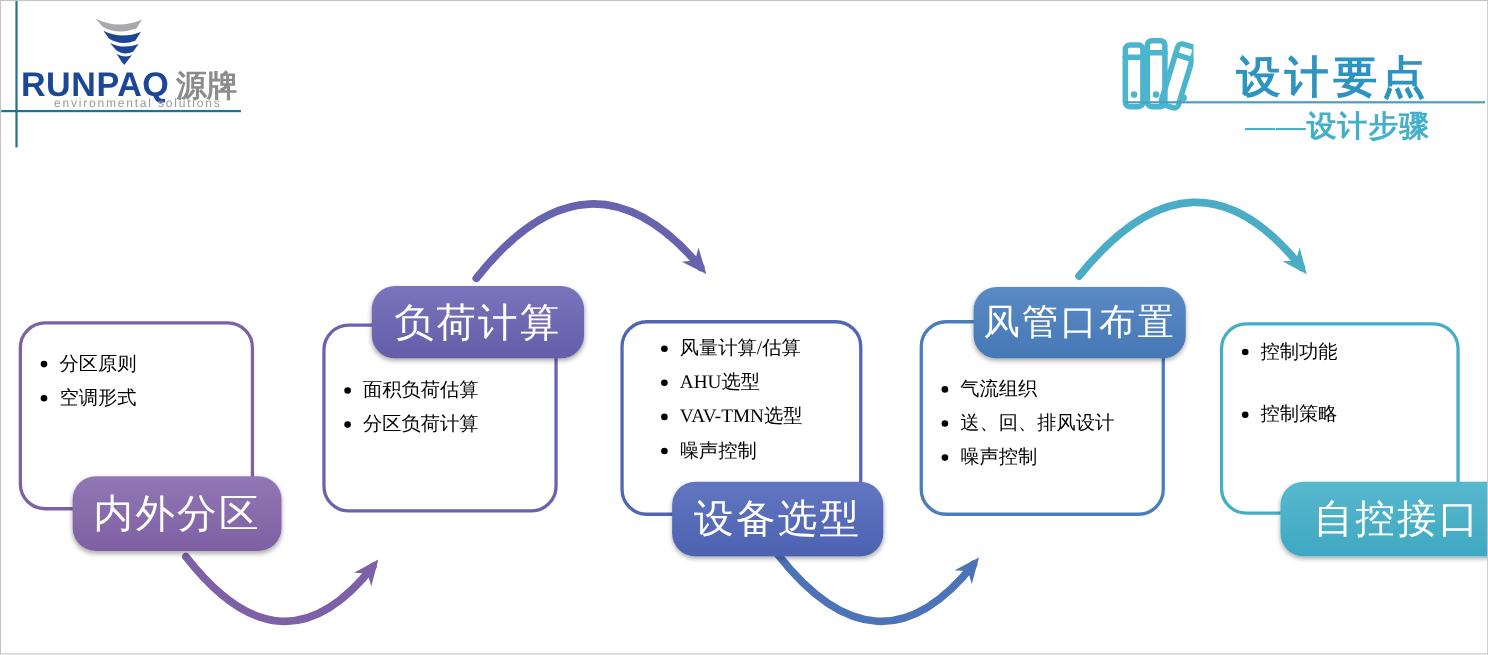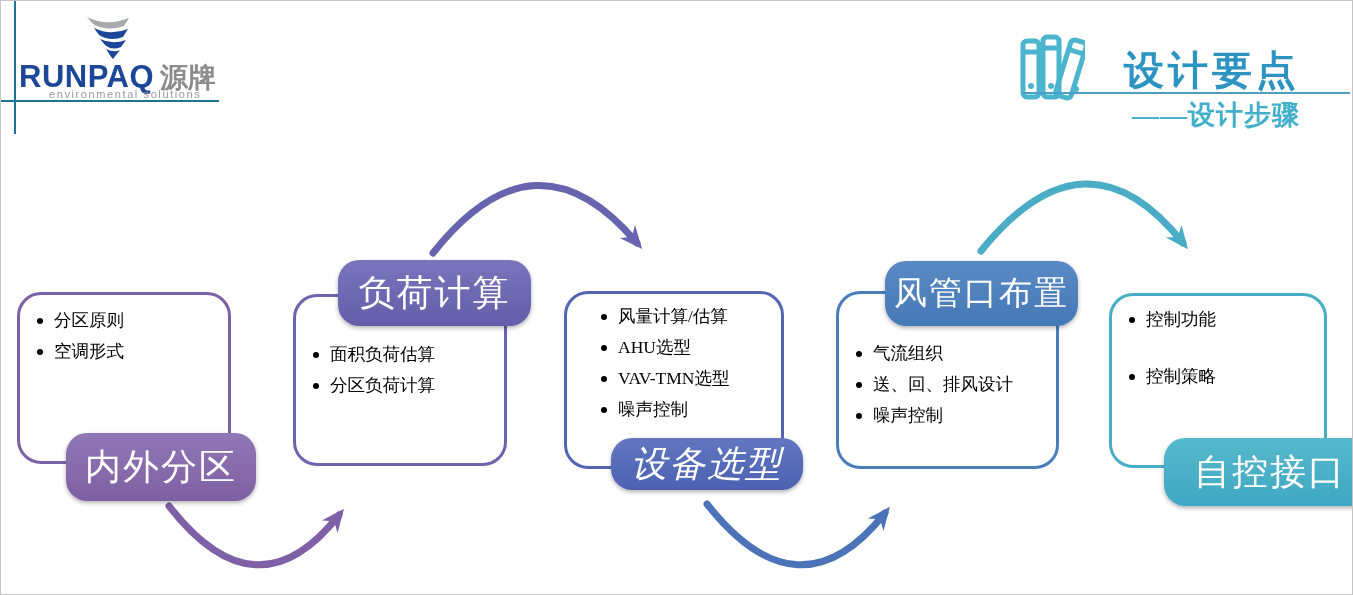--- a/index.html
+++ b/index.html
@@ -38,7 +38,7 @@
   .dot{flex:0 0 auto;width:6px;height:6px;border-radius:50%;background:#000;
     margin:13px 11px 0 0;}
   
-  .b1{left:16px; top:291px;width:214px;height:172px;border-color:#7C61A6;padding:10px 10px 0 17px;}
+  .b1{left:16px; top:291px;width:214px;height:172px;border-color:#7C61A6;padding:20px 10px 0 17px;}
   .b2{left:292px;top:293px;width:214px;height:172px;border-color:#6A64AF;padding:42px 10px 0 17px;}
   .b3{left:563px;top:290px;width:220px;height:178px;border-color:#5267B4;padding:7px 8px 0 34px;}
   .b4{left:835px;top:290px;width:223px;height:178px;border-color:#4A7EBB;padding:44px 8px 18px 17px;}

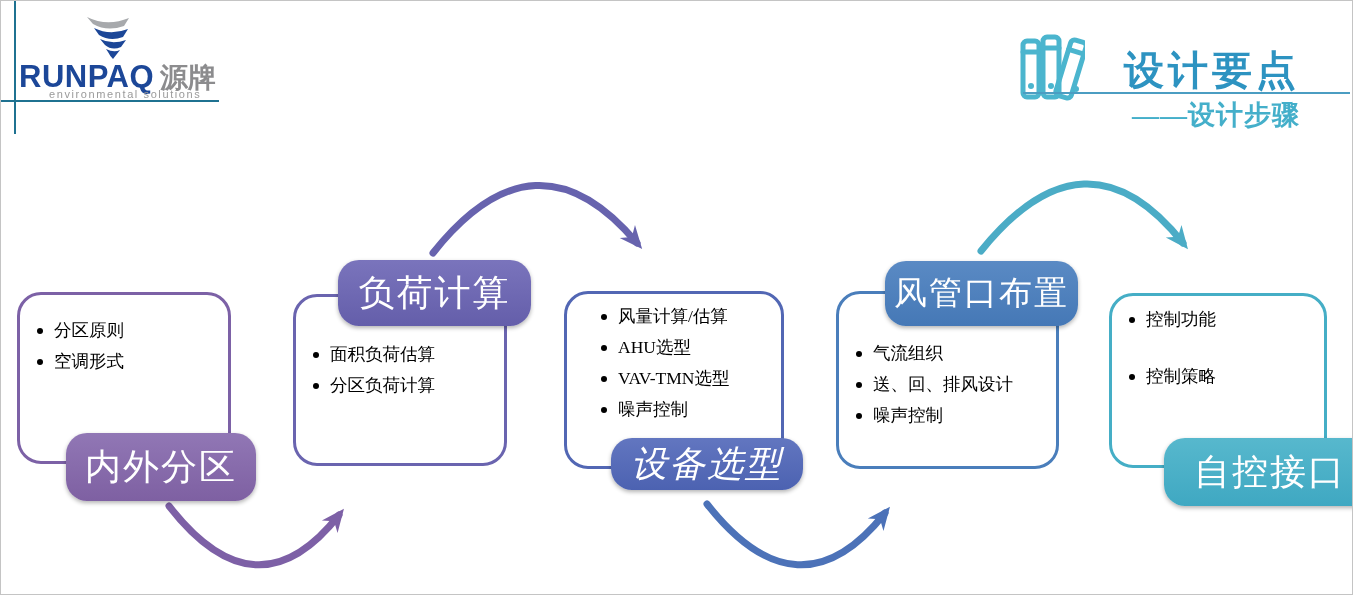--- a/index.html
+++ b/index.html
@@ -46,7 +46,7 @@
   .b5 .bullet-row + .bullet-row{margin-top:26px;}
   .t1{left:65px;  top:432px;width:190px;height:68px;font-size:36px;background:linear-gradient(#9177B5,#7E60A2);}
   .t2{left:337px; top:259px;width:193px;height:66px;font-size:36px;background:linear-gradient(#7A74BC,#645EAA);}
-  .t3{left:610px; top:437px;width:192px;height:52px;font-size:36px;background:linear-gradient(#6276C0,#4C62B1);font-style:italic;}
+  .t3{left:610px; top:437px;width:192px;height:68px;font-size:36px;background:linear-gradient(#6276C0,#4C62B1);}
   .t4{left:884px; top:260px;width:193px;height:65px;font-size:33px;background:linear-gradient(#5A8AC4,#4578B6);}
   .t5{left:1163px;top:437px;width:212px;height:68px;font-size:36px;background:linear-gradient(#57B8CD,#3FA8C2);}
   .arrows{position:absolute;left:0;top:0;width:1353px;height:595px;z-index:1;}

